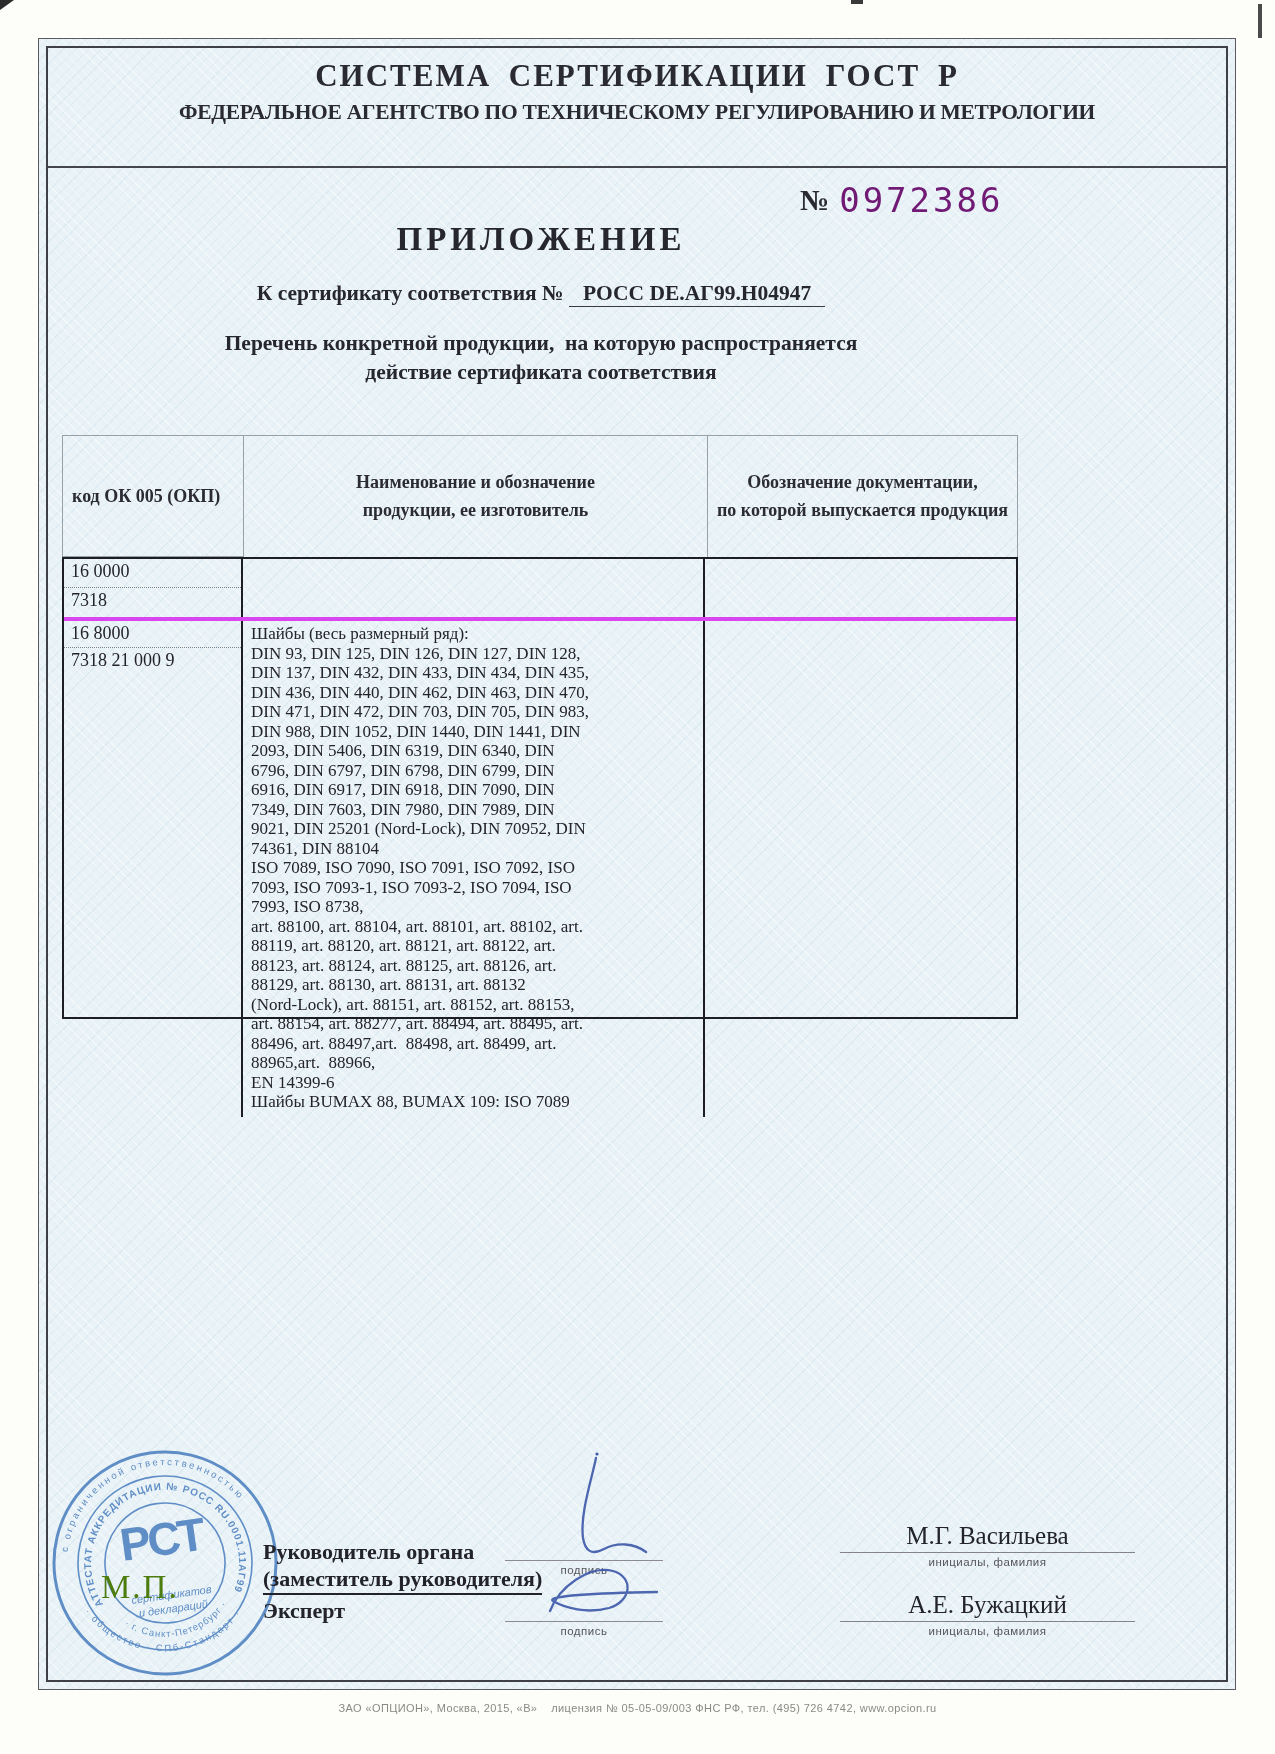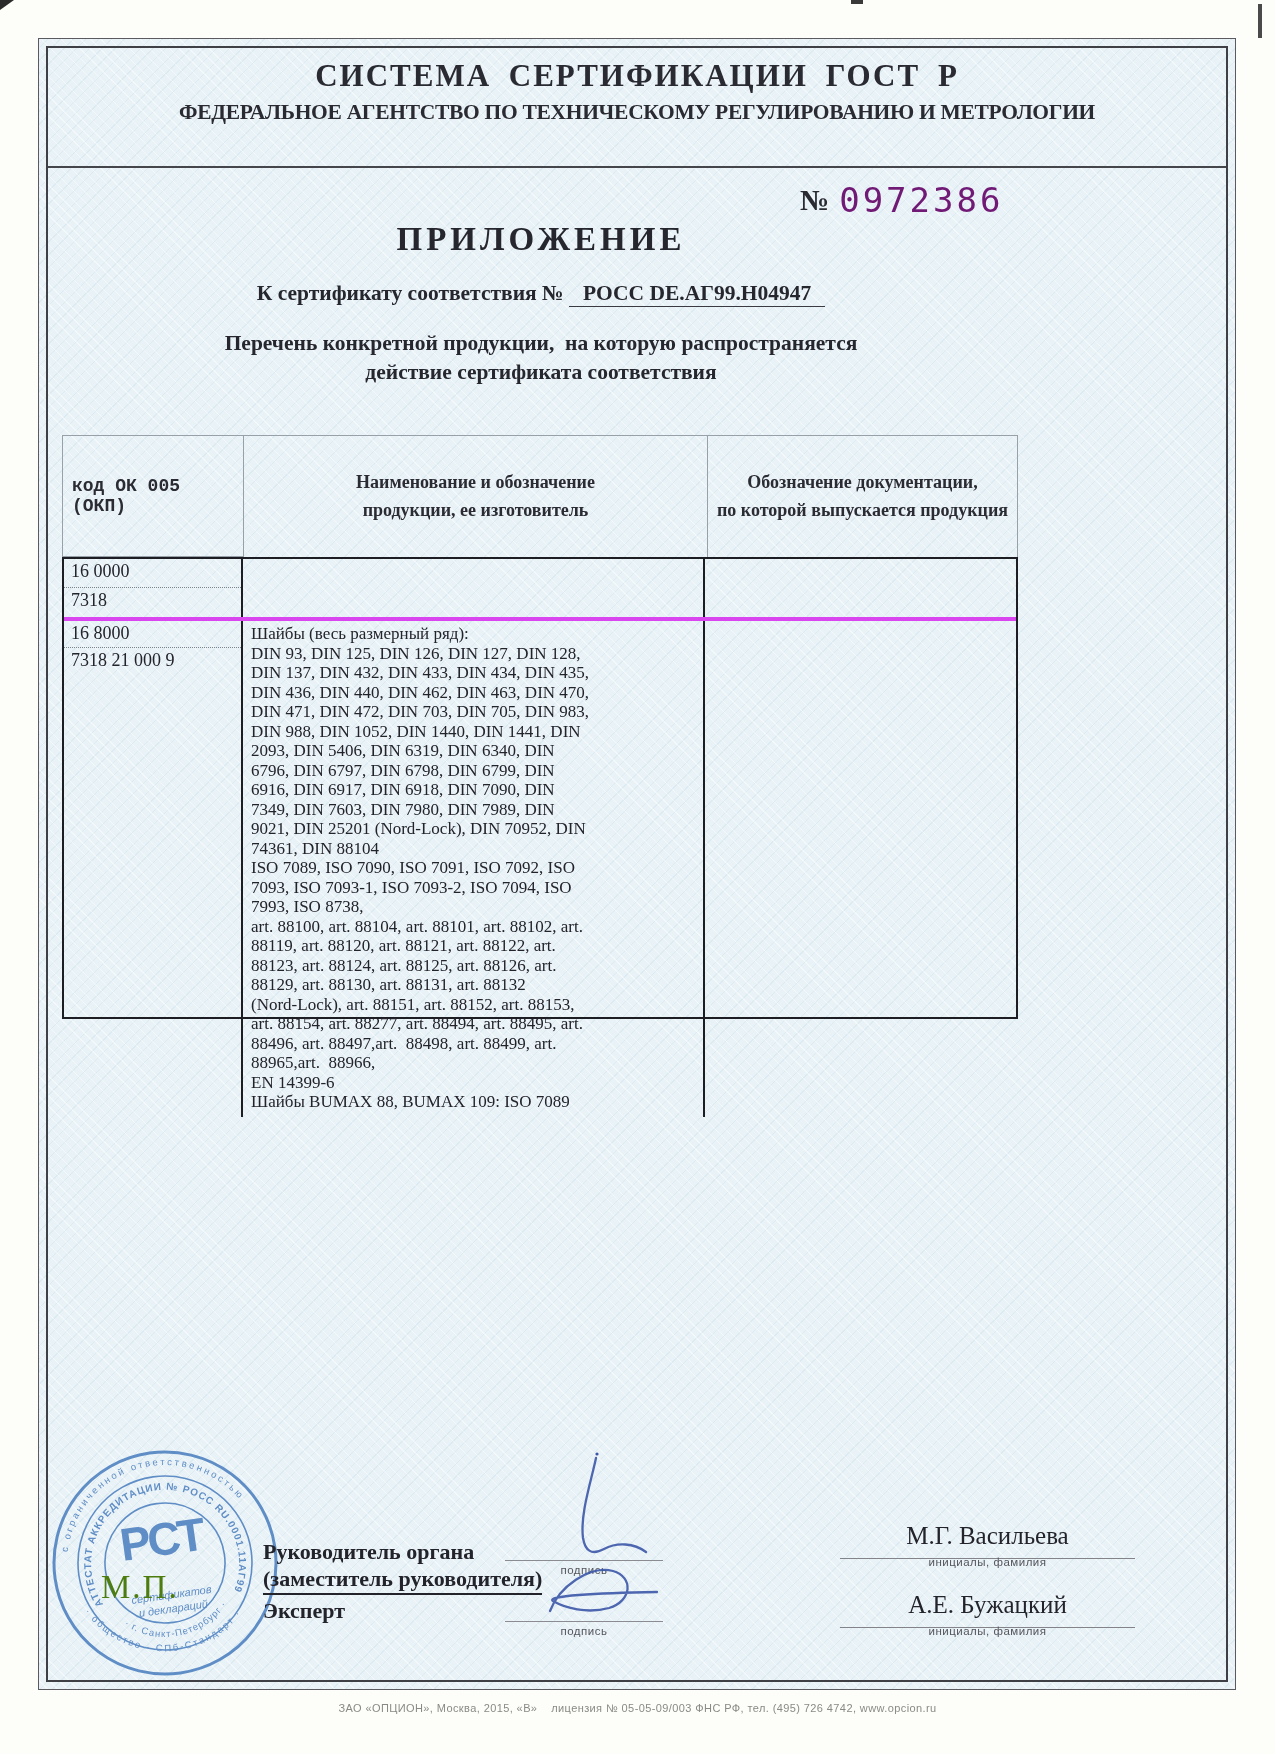--- a/index.html
+++ b/index.html
@@ -39,7 +39,7 @@
   .tbl { position:absolute; left:62px; top:435px; width:956px; }
   .tbl-head { display:grid; grid-template-columns:181px 464px 1fr; height:122px;
     border:1.5px solid #98a1a9; border-bottom:none; color:#2b2b34; font-weight:bold; font-size:18px; }
-  .th1 { border-right:1.5px solid #98a1a9; display:flex; flex-direction:row;font-family:Liberation Mono, monospace; }
+  .th1 { border-right:1.5px solid #98a1a9; display:flex; flex-direction:row; }
   .th1 .h-sub { flex:1; display:flex; align-items:center; padding-left:9px; }
   .th1 .h-sub:first-child { border-bottom:1.5px solid #98a1a9; }
   .th2 { border-right:1.5px solid #98a1a9; }

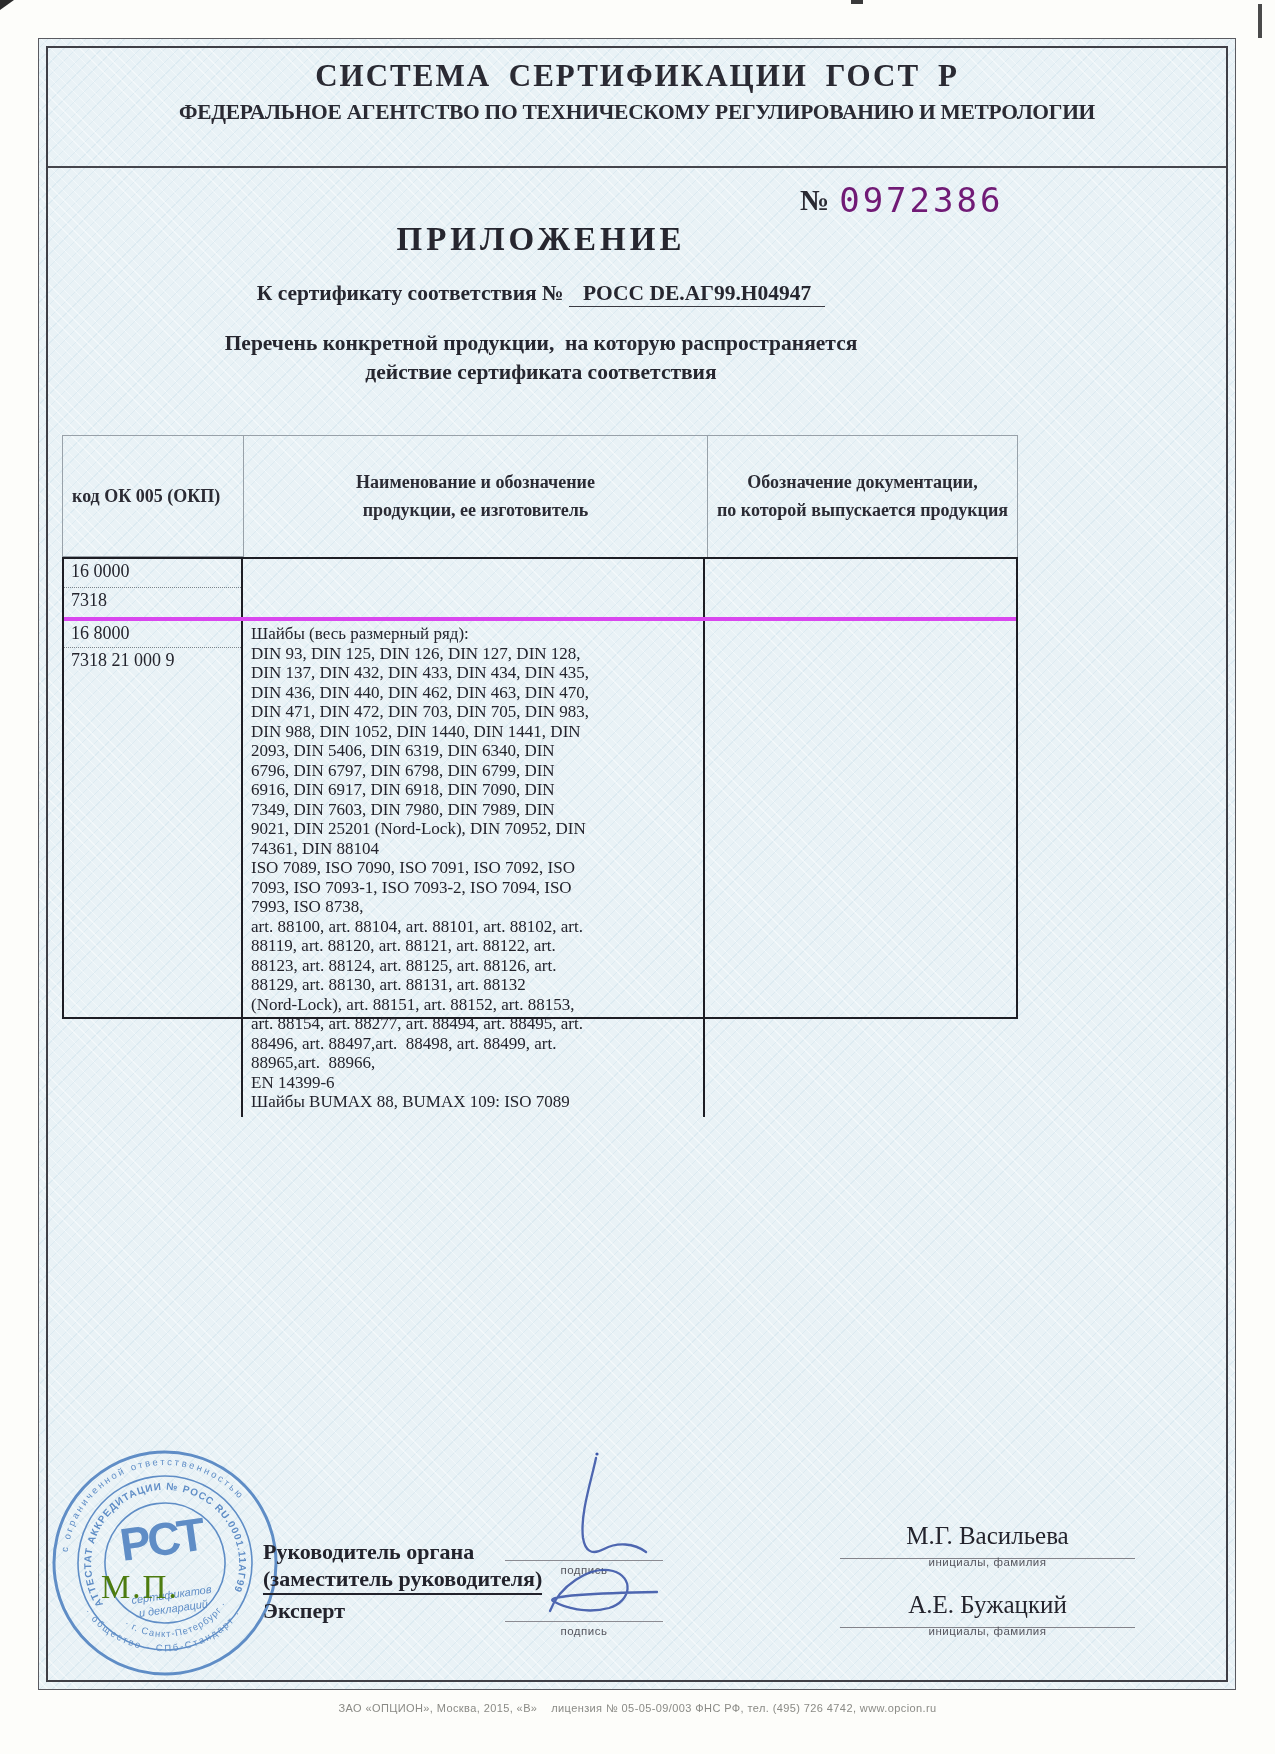--- a/index.html
+++ b/index.html
@@ -72,7 +72,7 @@
   .cap-s1 { left:505px; top:1564px; width:158px; }
   .cap-s2 { left:505px; top:1625px; width:158px; }
   .name { position:absolute; left:840px; width:295px; text-align:center; font-size:25px; color:#23232c;
-    border-bottom:1.5px solid #83838a; padding-bottom:8px; }
+    border-bottom:1.5px solid #83838a; padding-bottom:2px; }
   .name.n1 { top:1522px; }
   .name.n2 { top:1591px; }
   .cap-n1 { left:840px; top:1556px; width:295px; }

